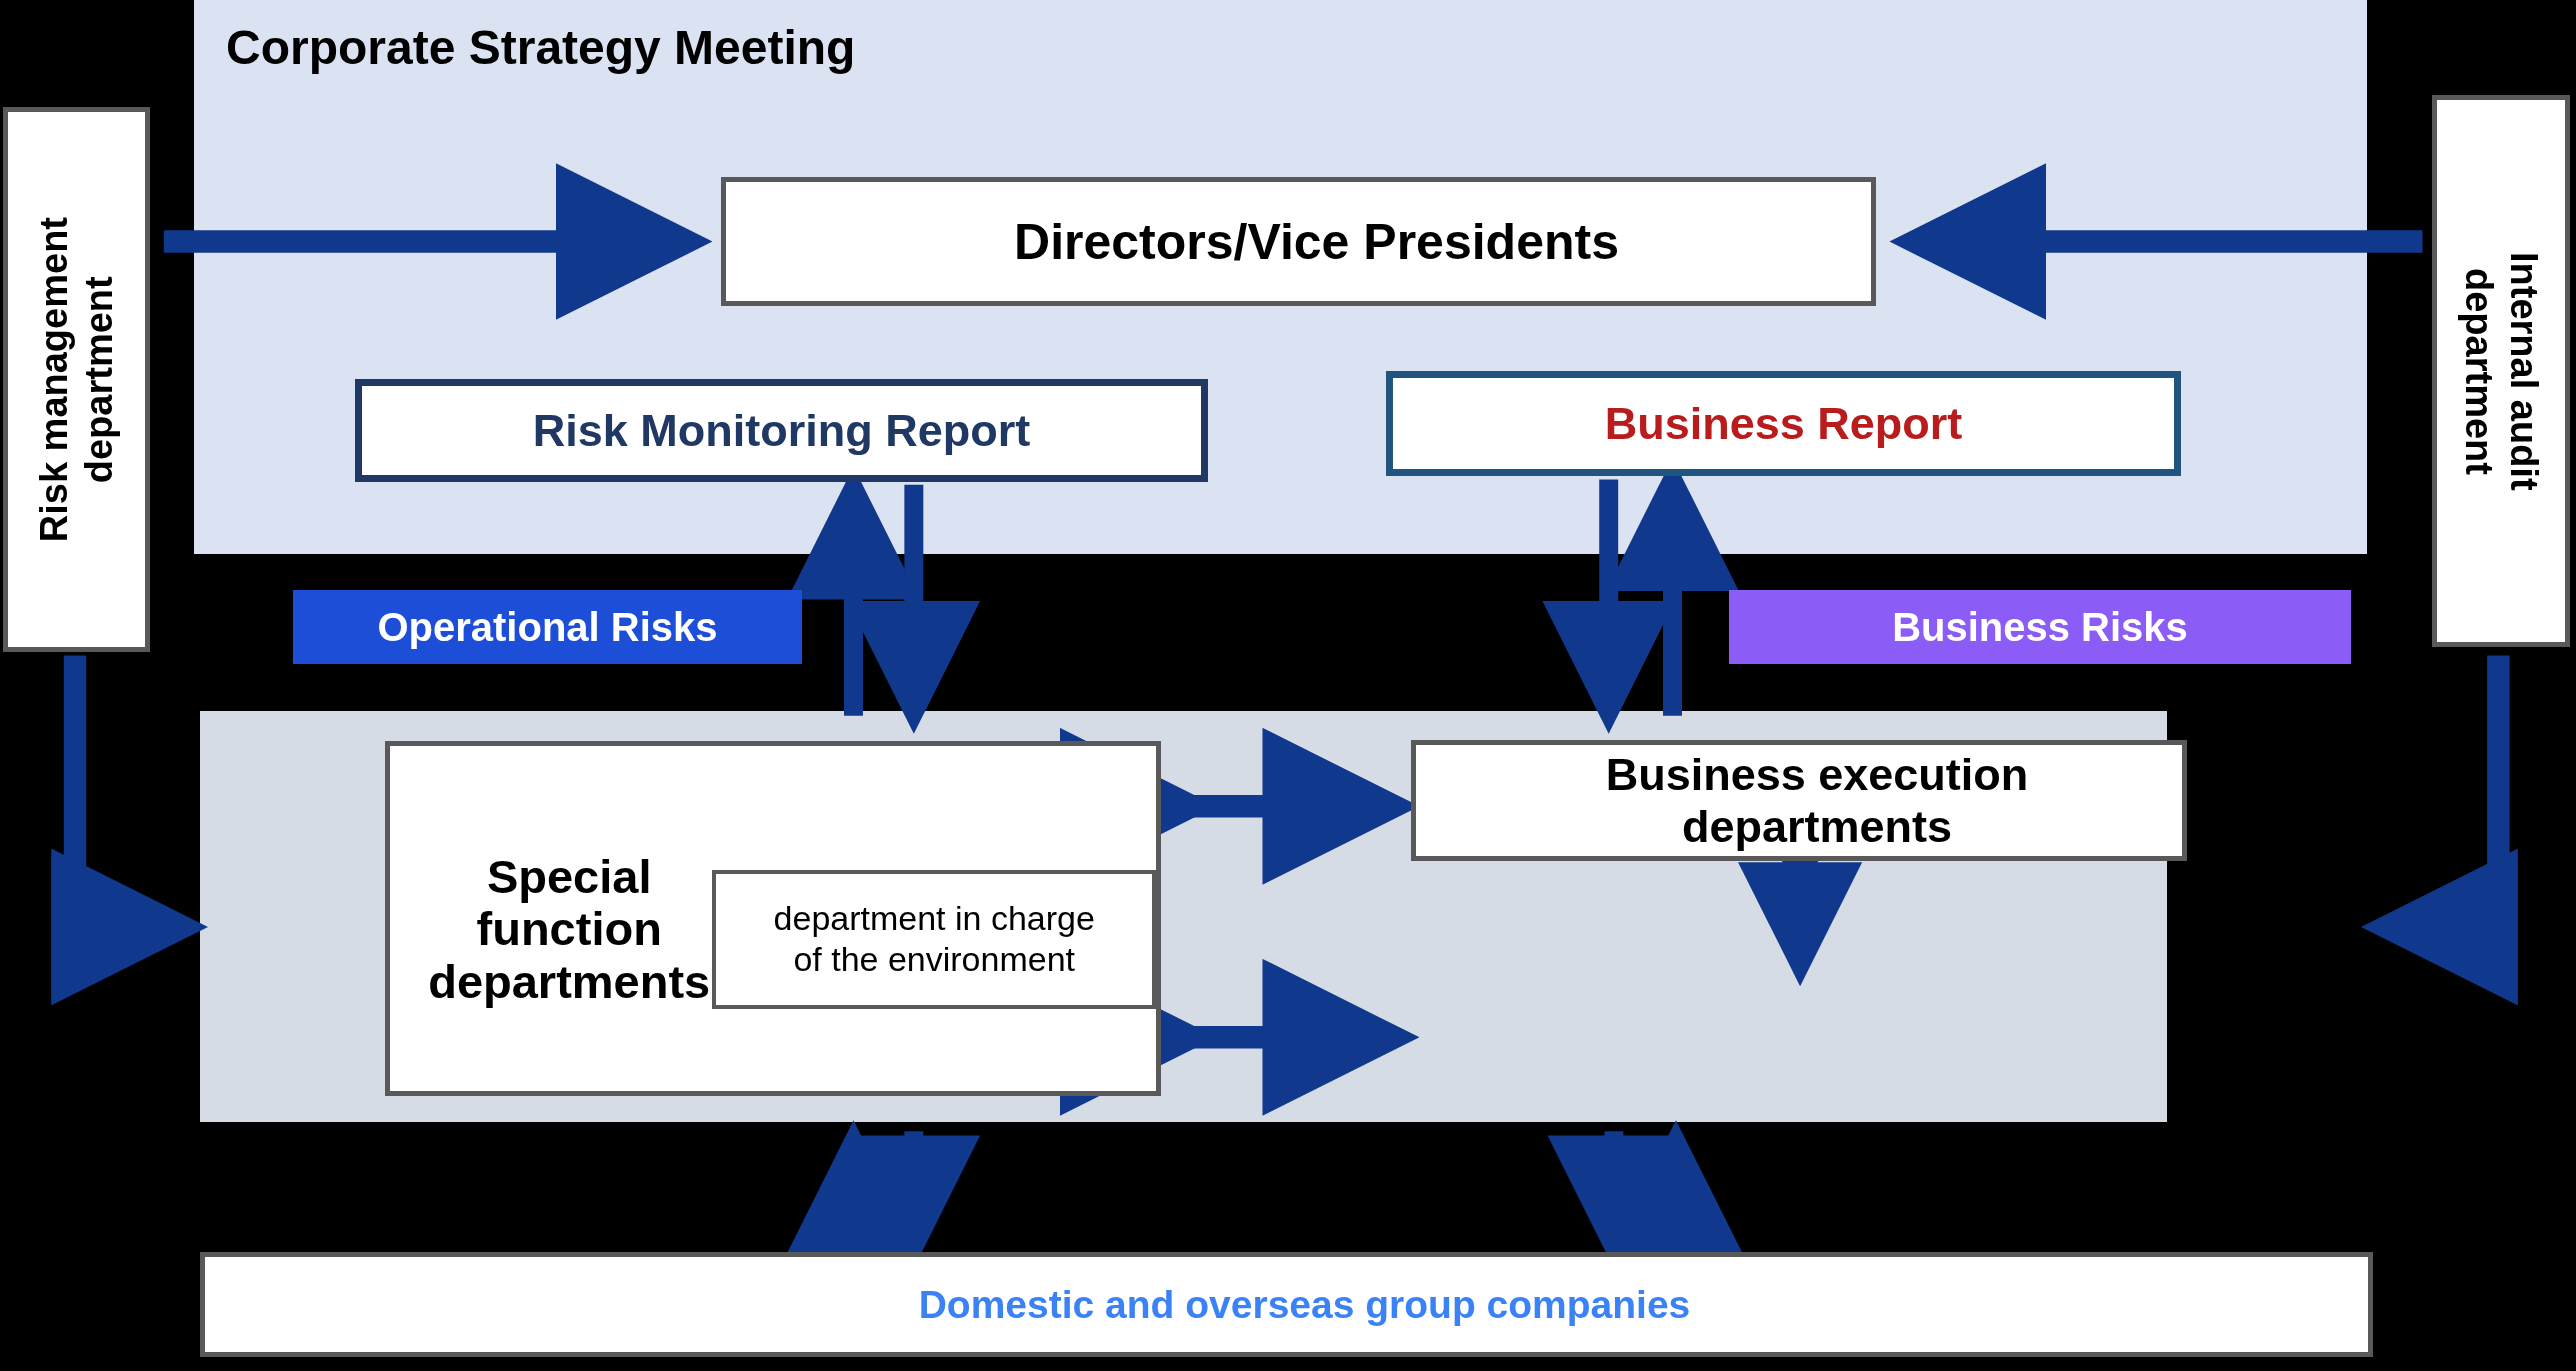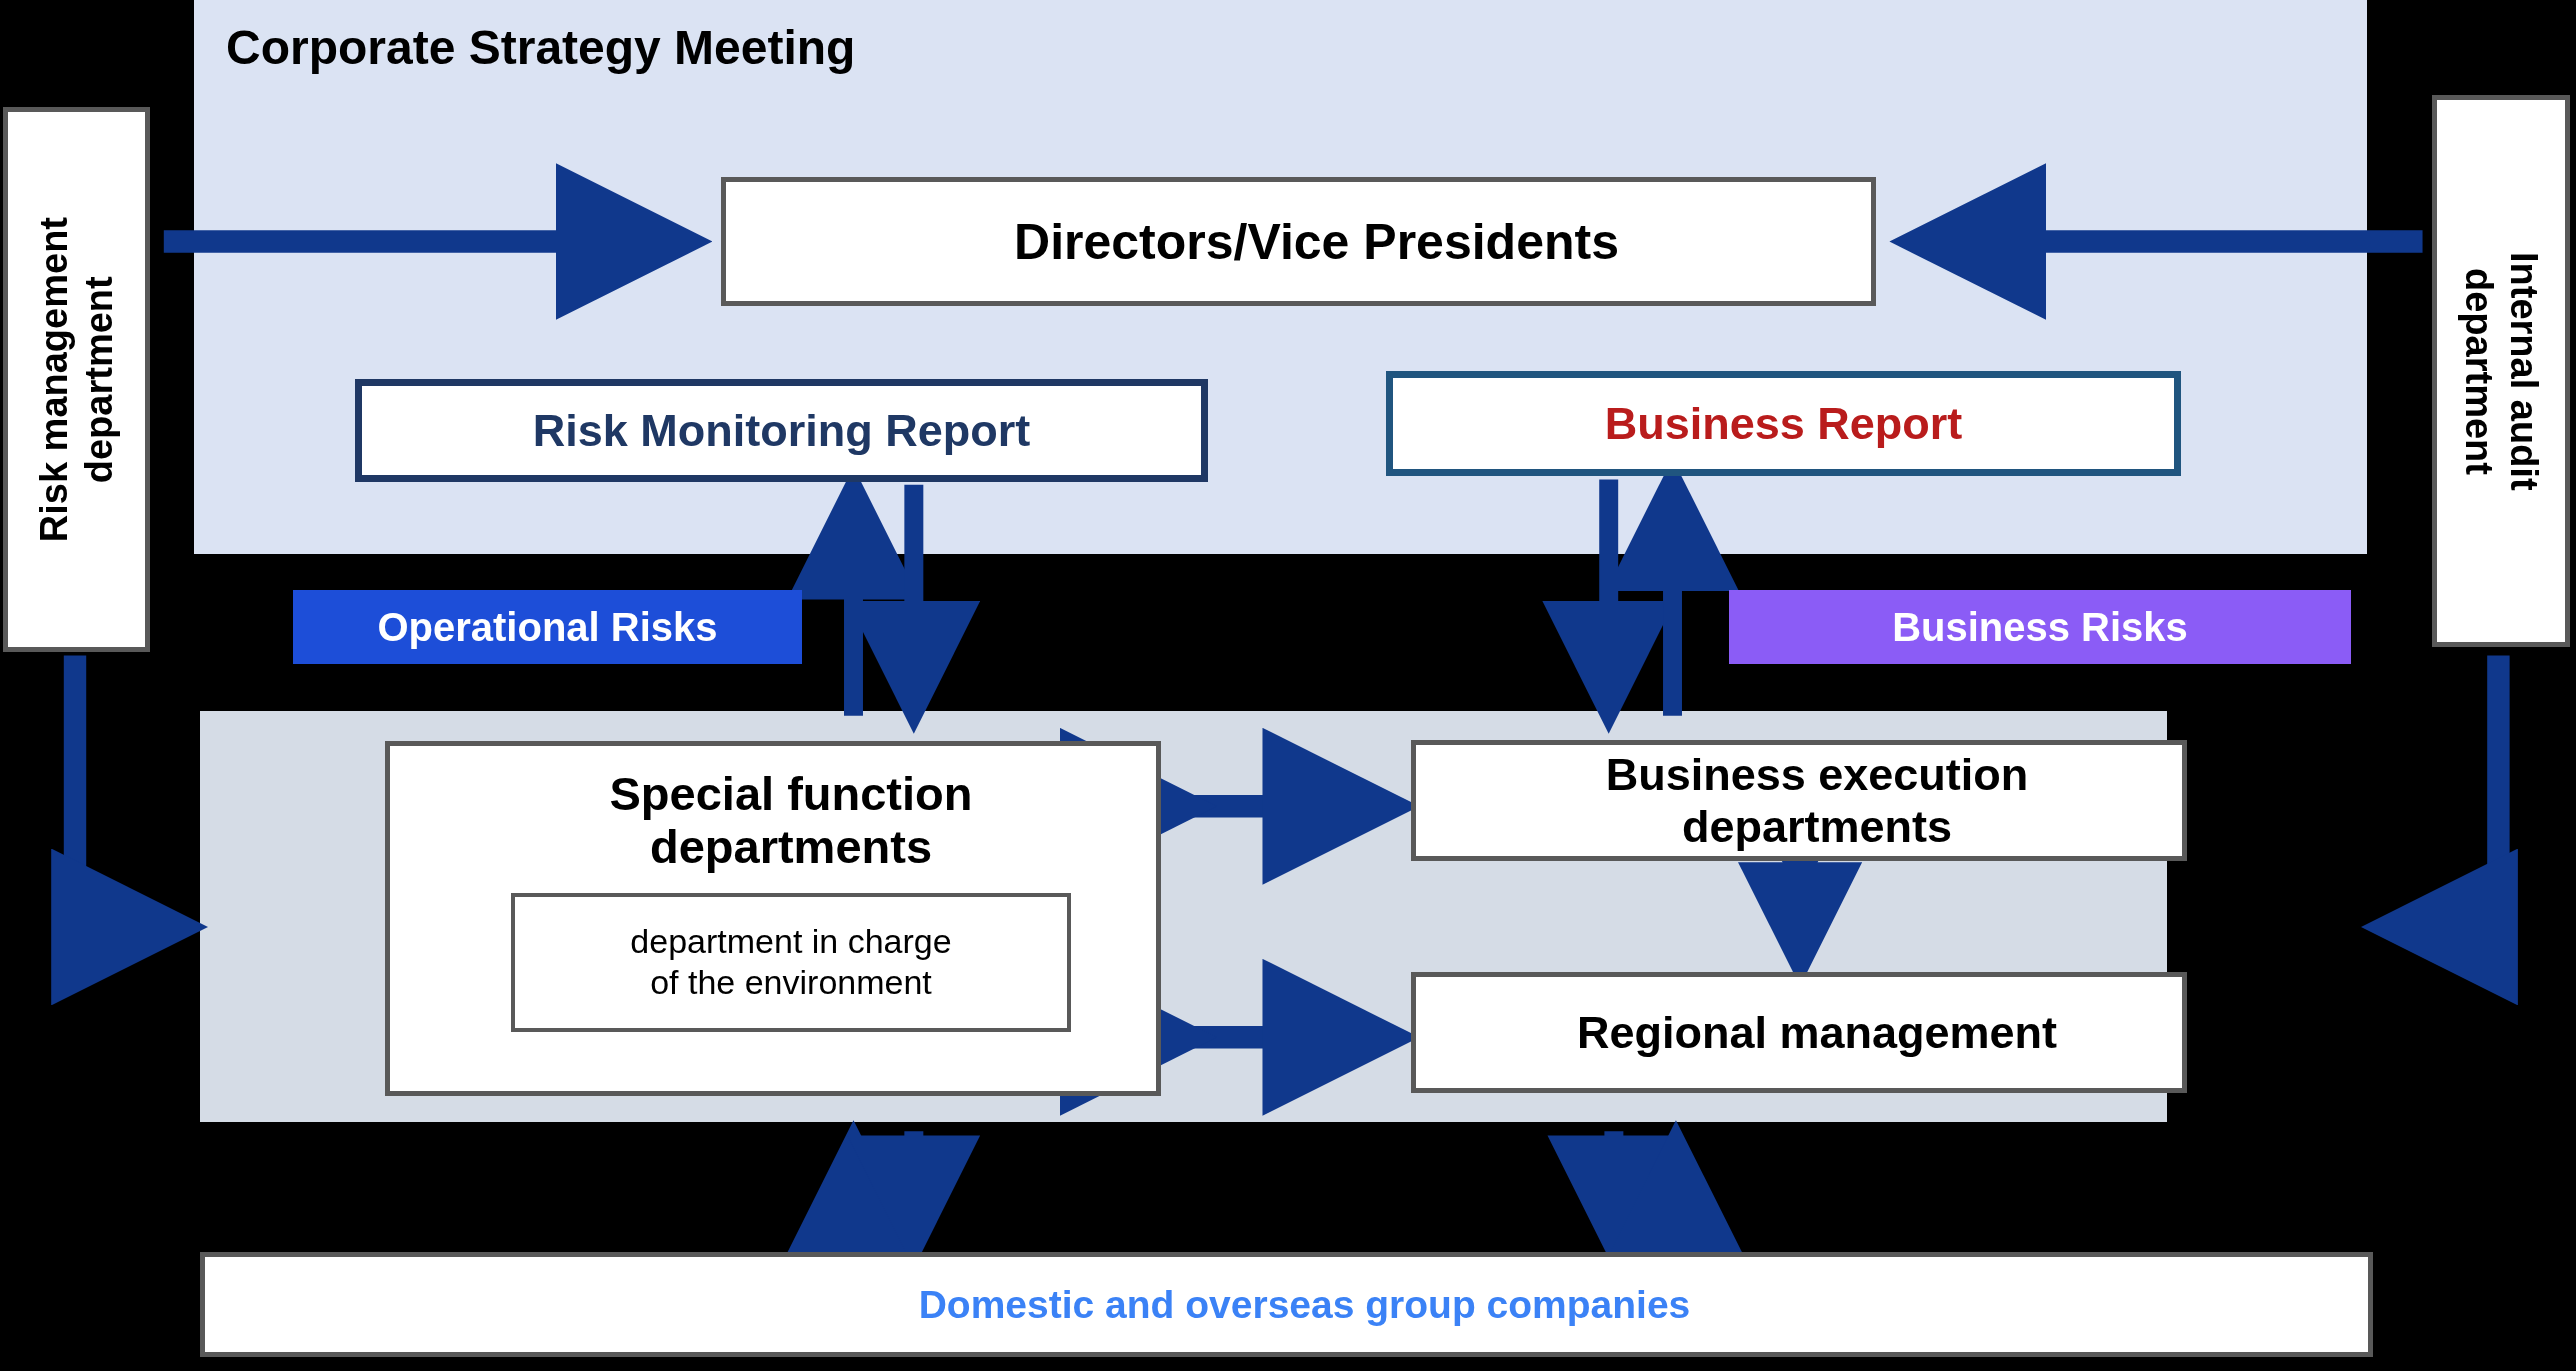--- a/index.html
+++ b/index.html
@@ -43,7 +43,7 @@
 
   
   #special-fn{left:385px;top:741px;width:776px;height:355px;
-              flex-direction:column;justify-content:flex-start;padding-top:22.4px;}
+              flex-direction:row;justify-content:flex-start;padding-top:22.4px;}
   #special-fn .hdr{font-size:47px;font-weight:bold;color:#000;line-height:1.12;}
   #env-dept{margin-top:19px;width:552px;height:131px;border:4.3px solid #595959;
             display:flex;align-items:center;justify-content:center;

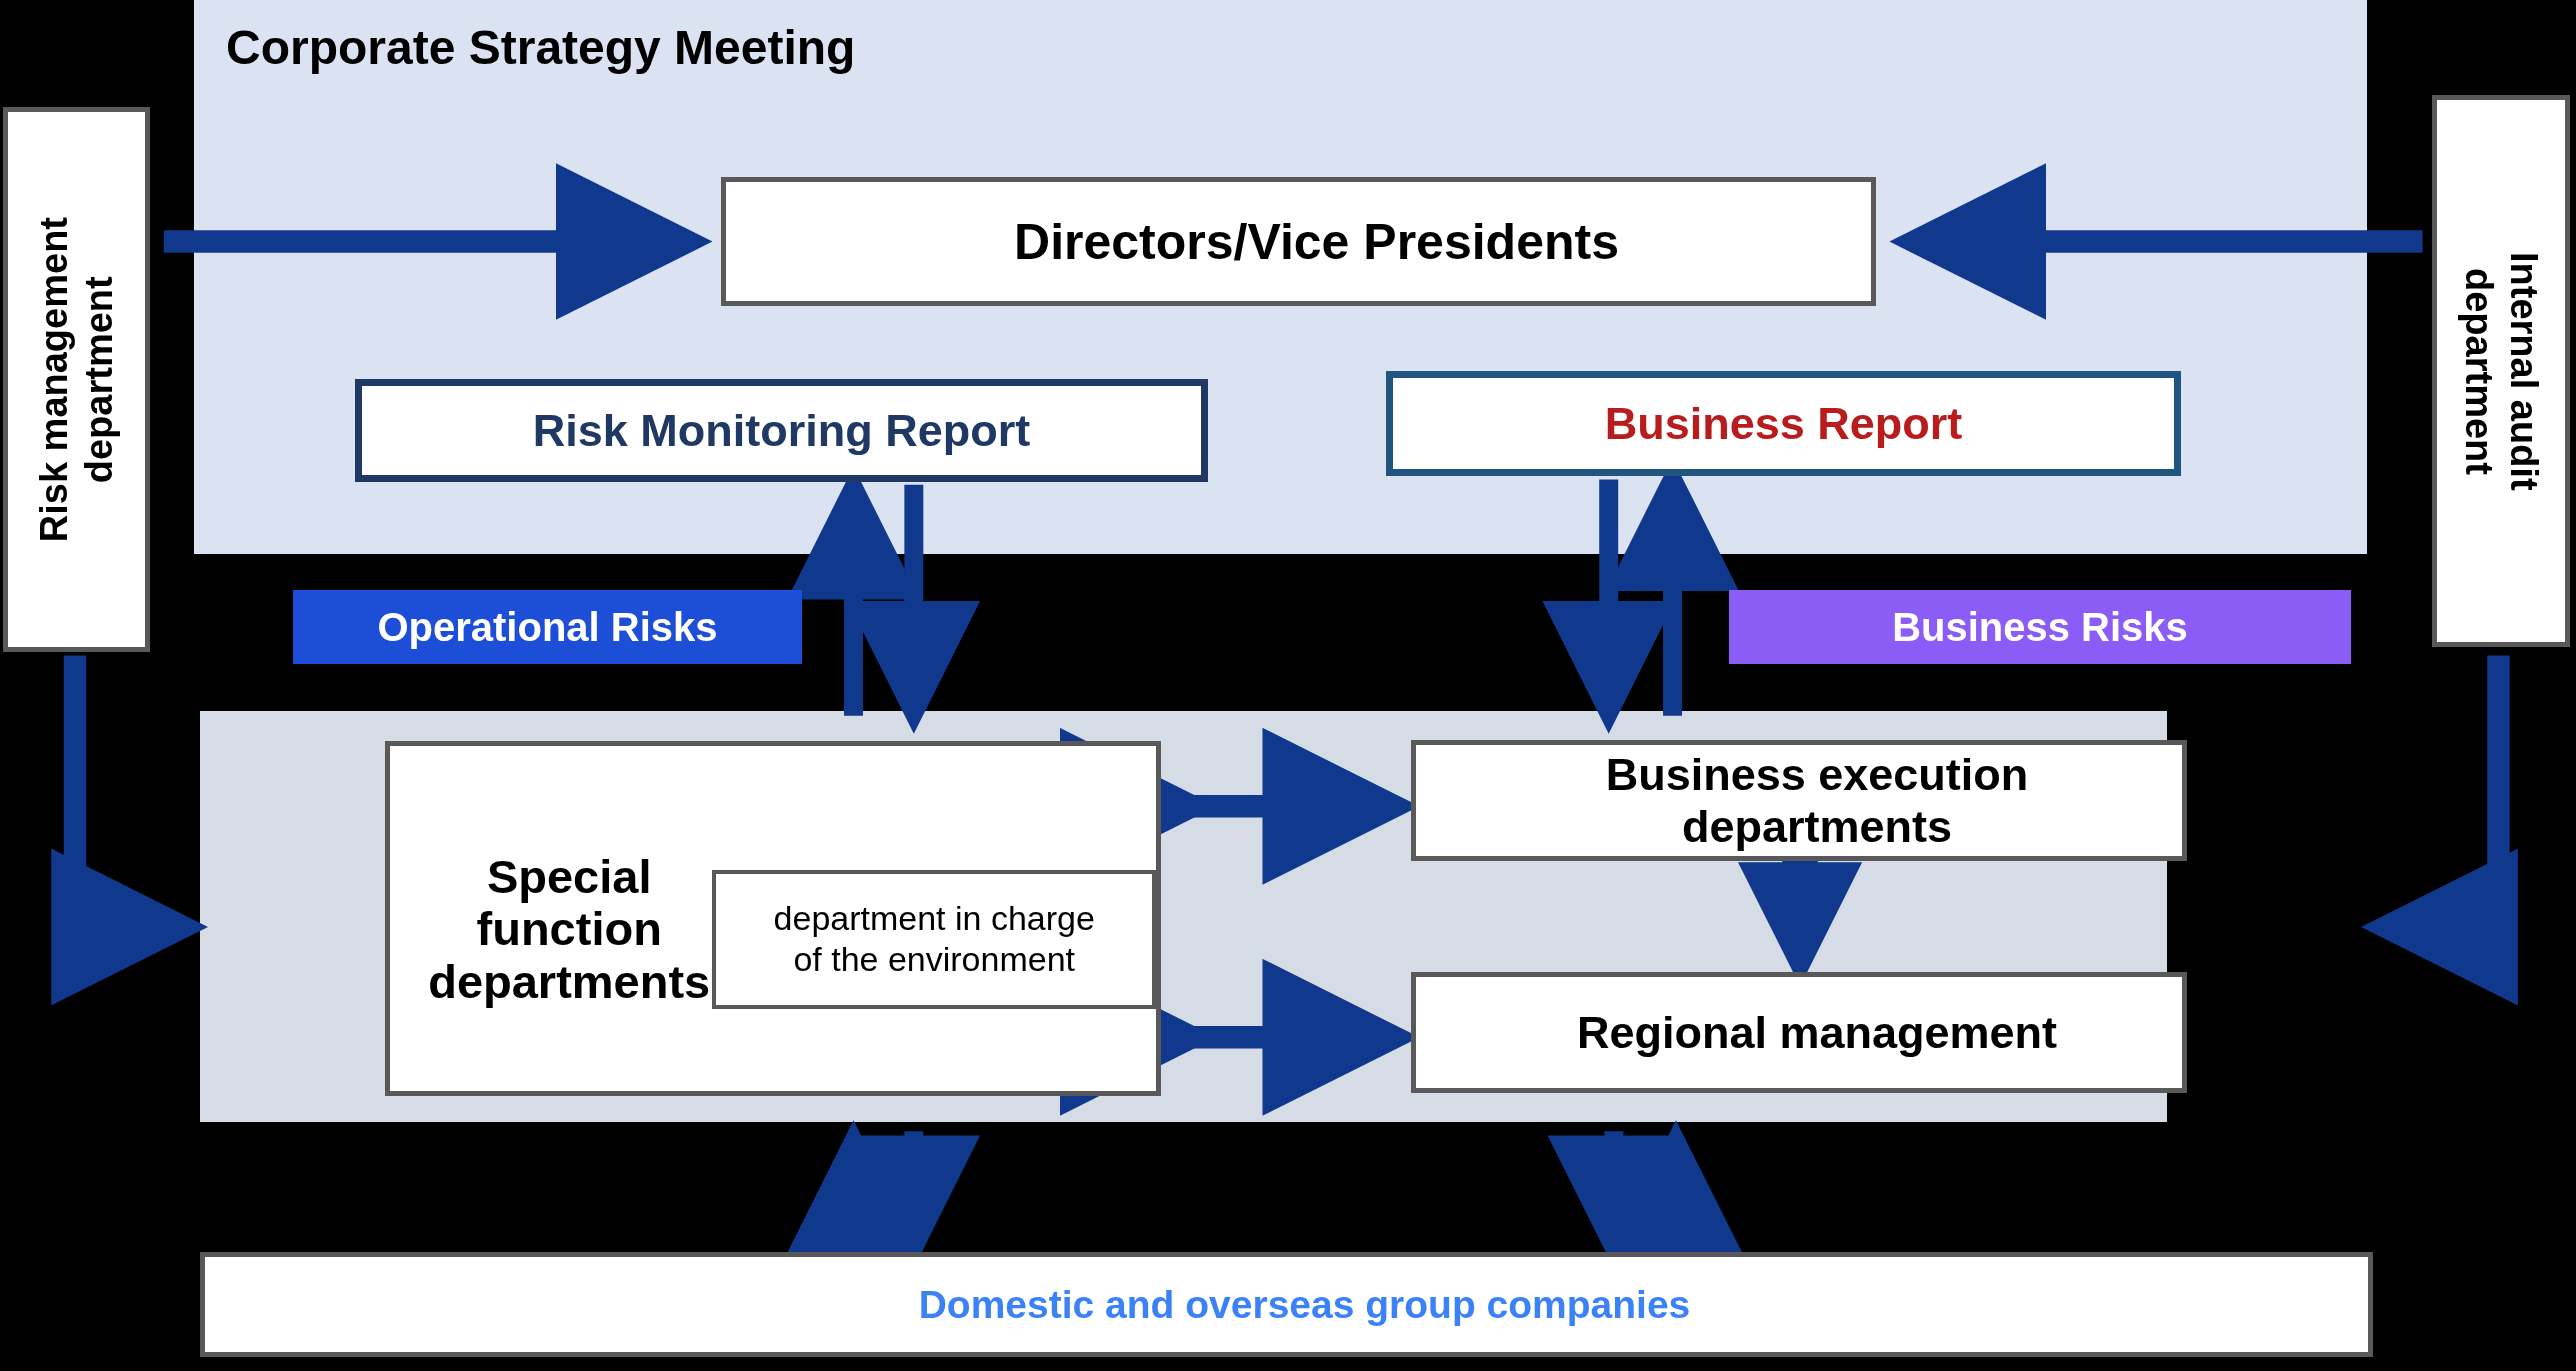--- a/index.html
+++ b/index.html
@@ -135,7 +135,6 @@
   <div class="box box-grey" id="biz-exec" style="white-space:pre-line;">Business execution
 departments</div>
 
-  <div class="box box-grey" id="regional-mgmt">Regional management</div>
 
   <div class="box box-grey" id="group-companies">Domestic and overseas group companies</div>
 

